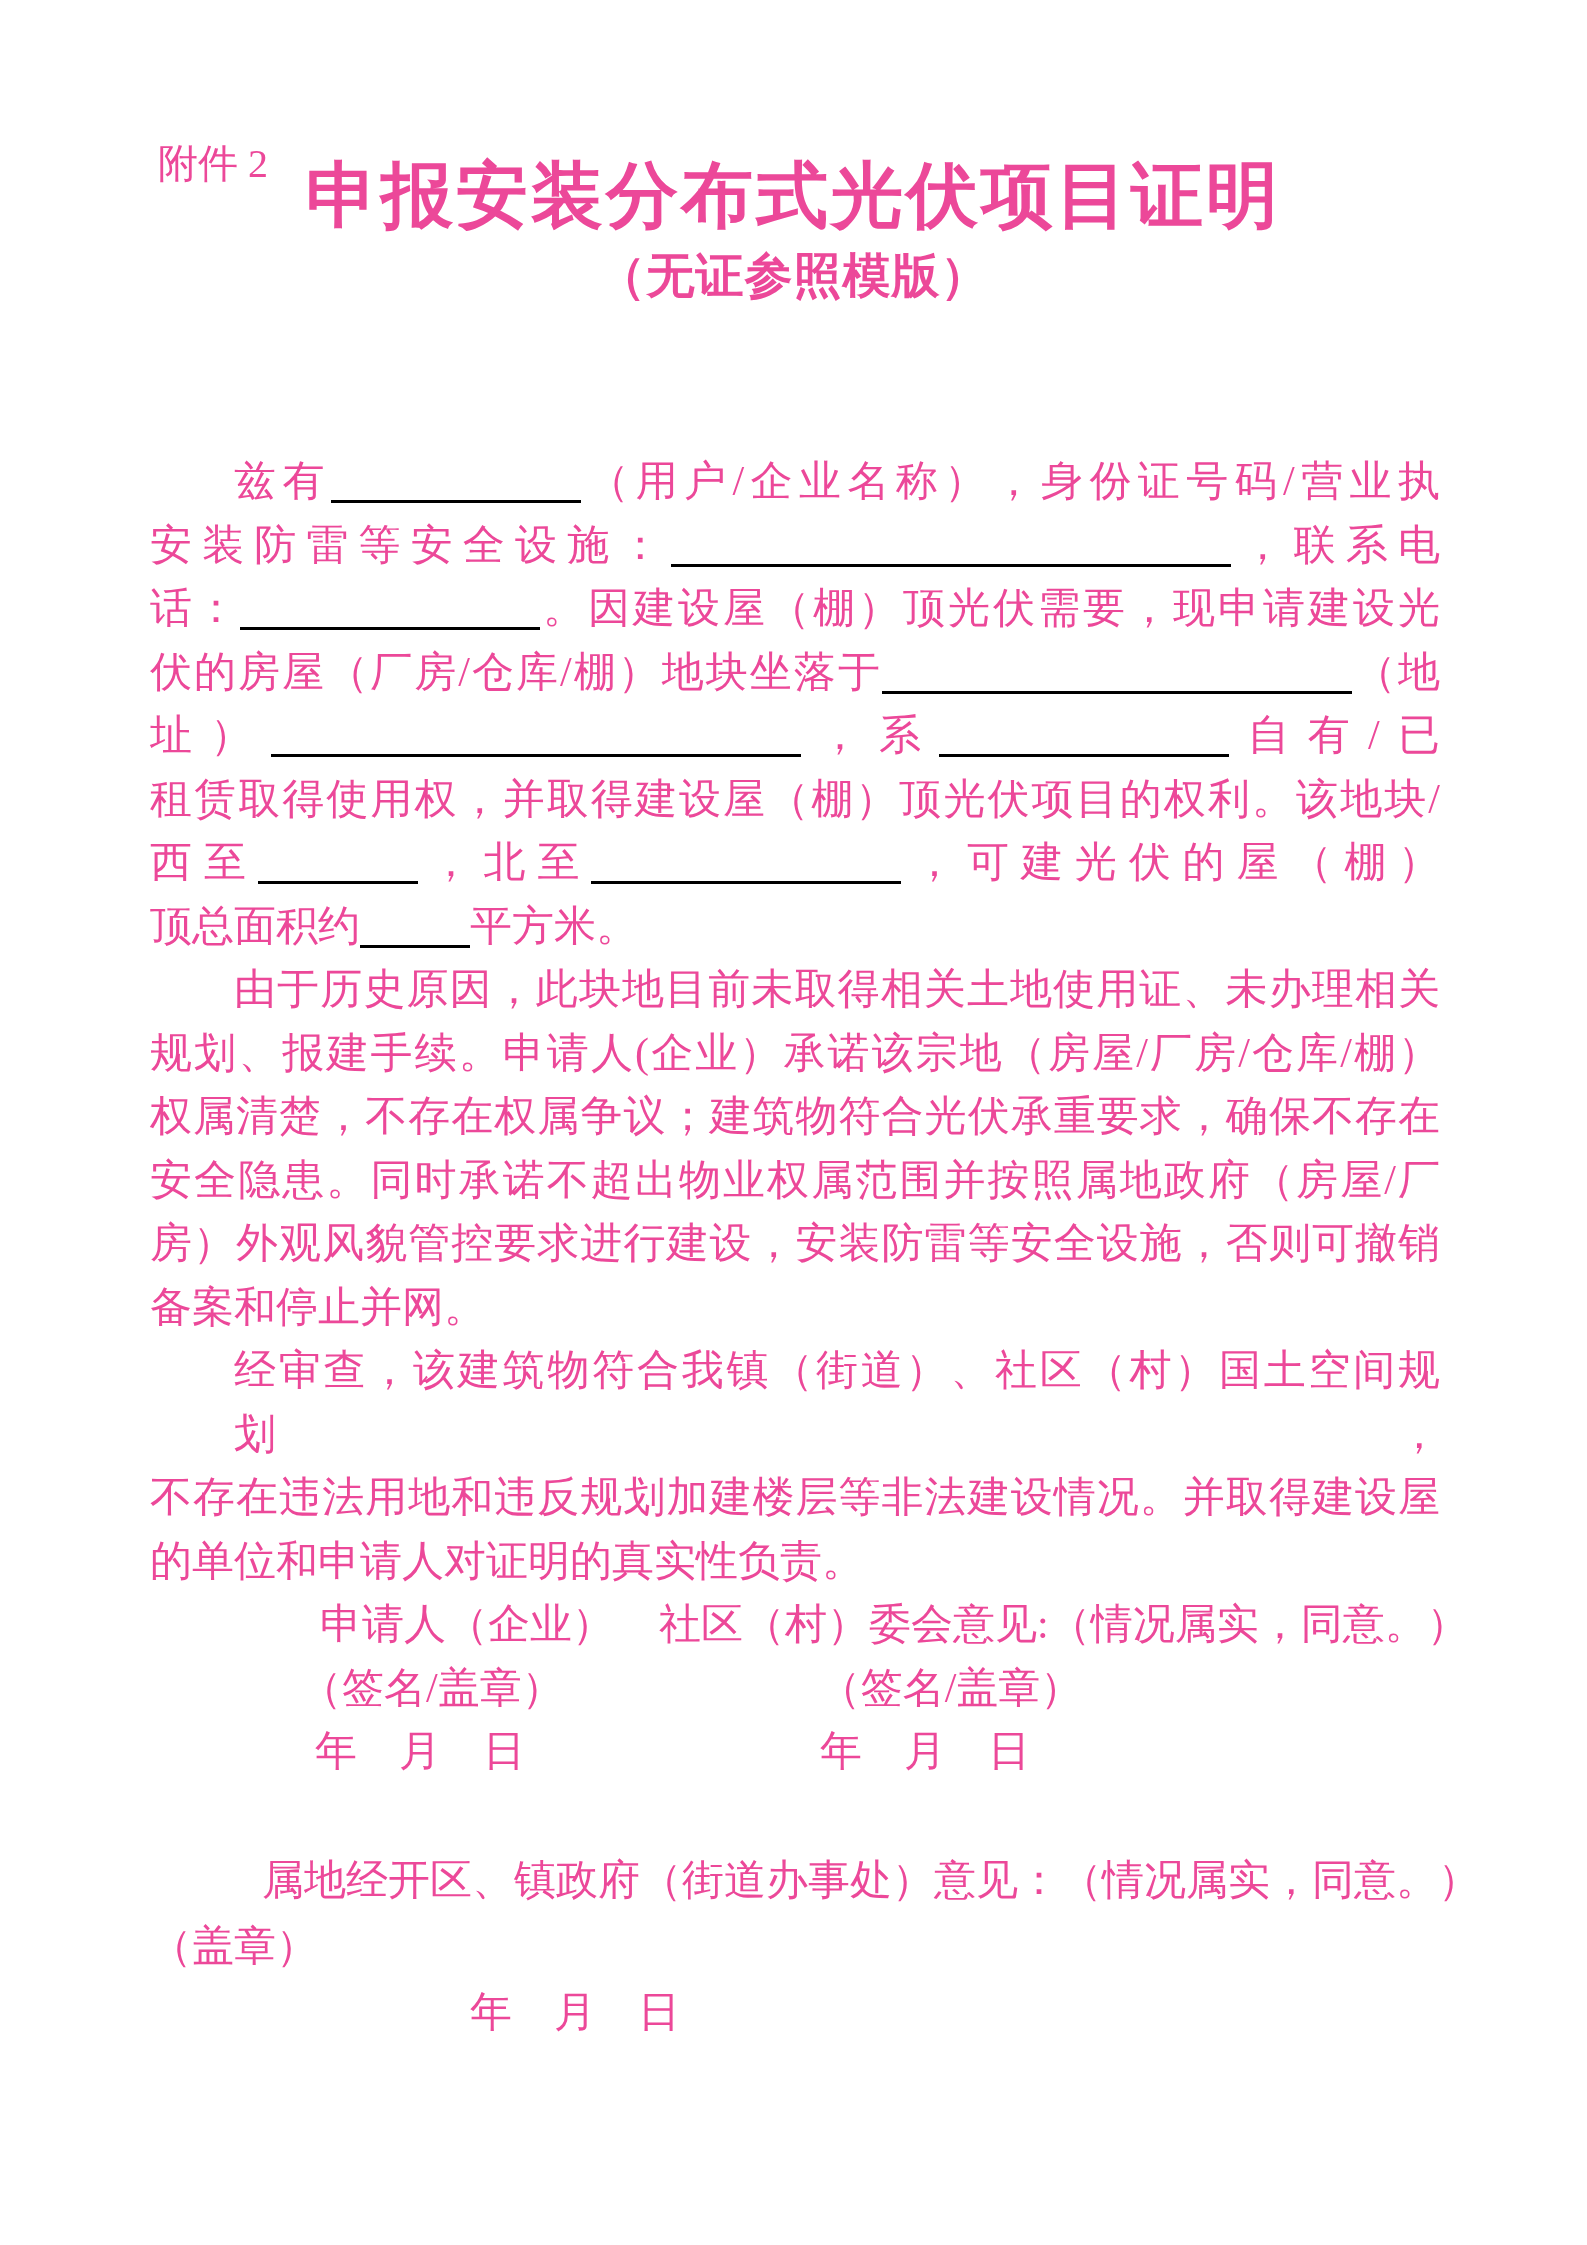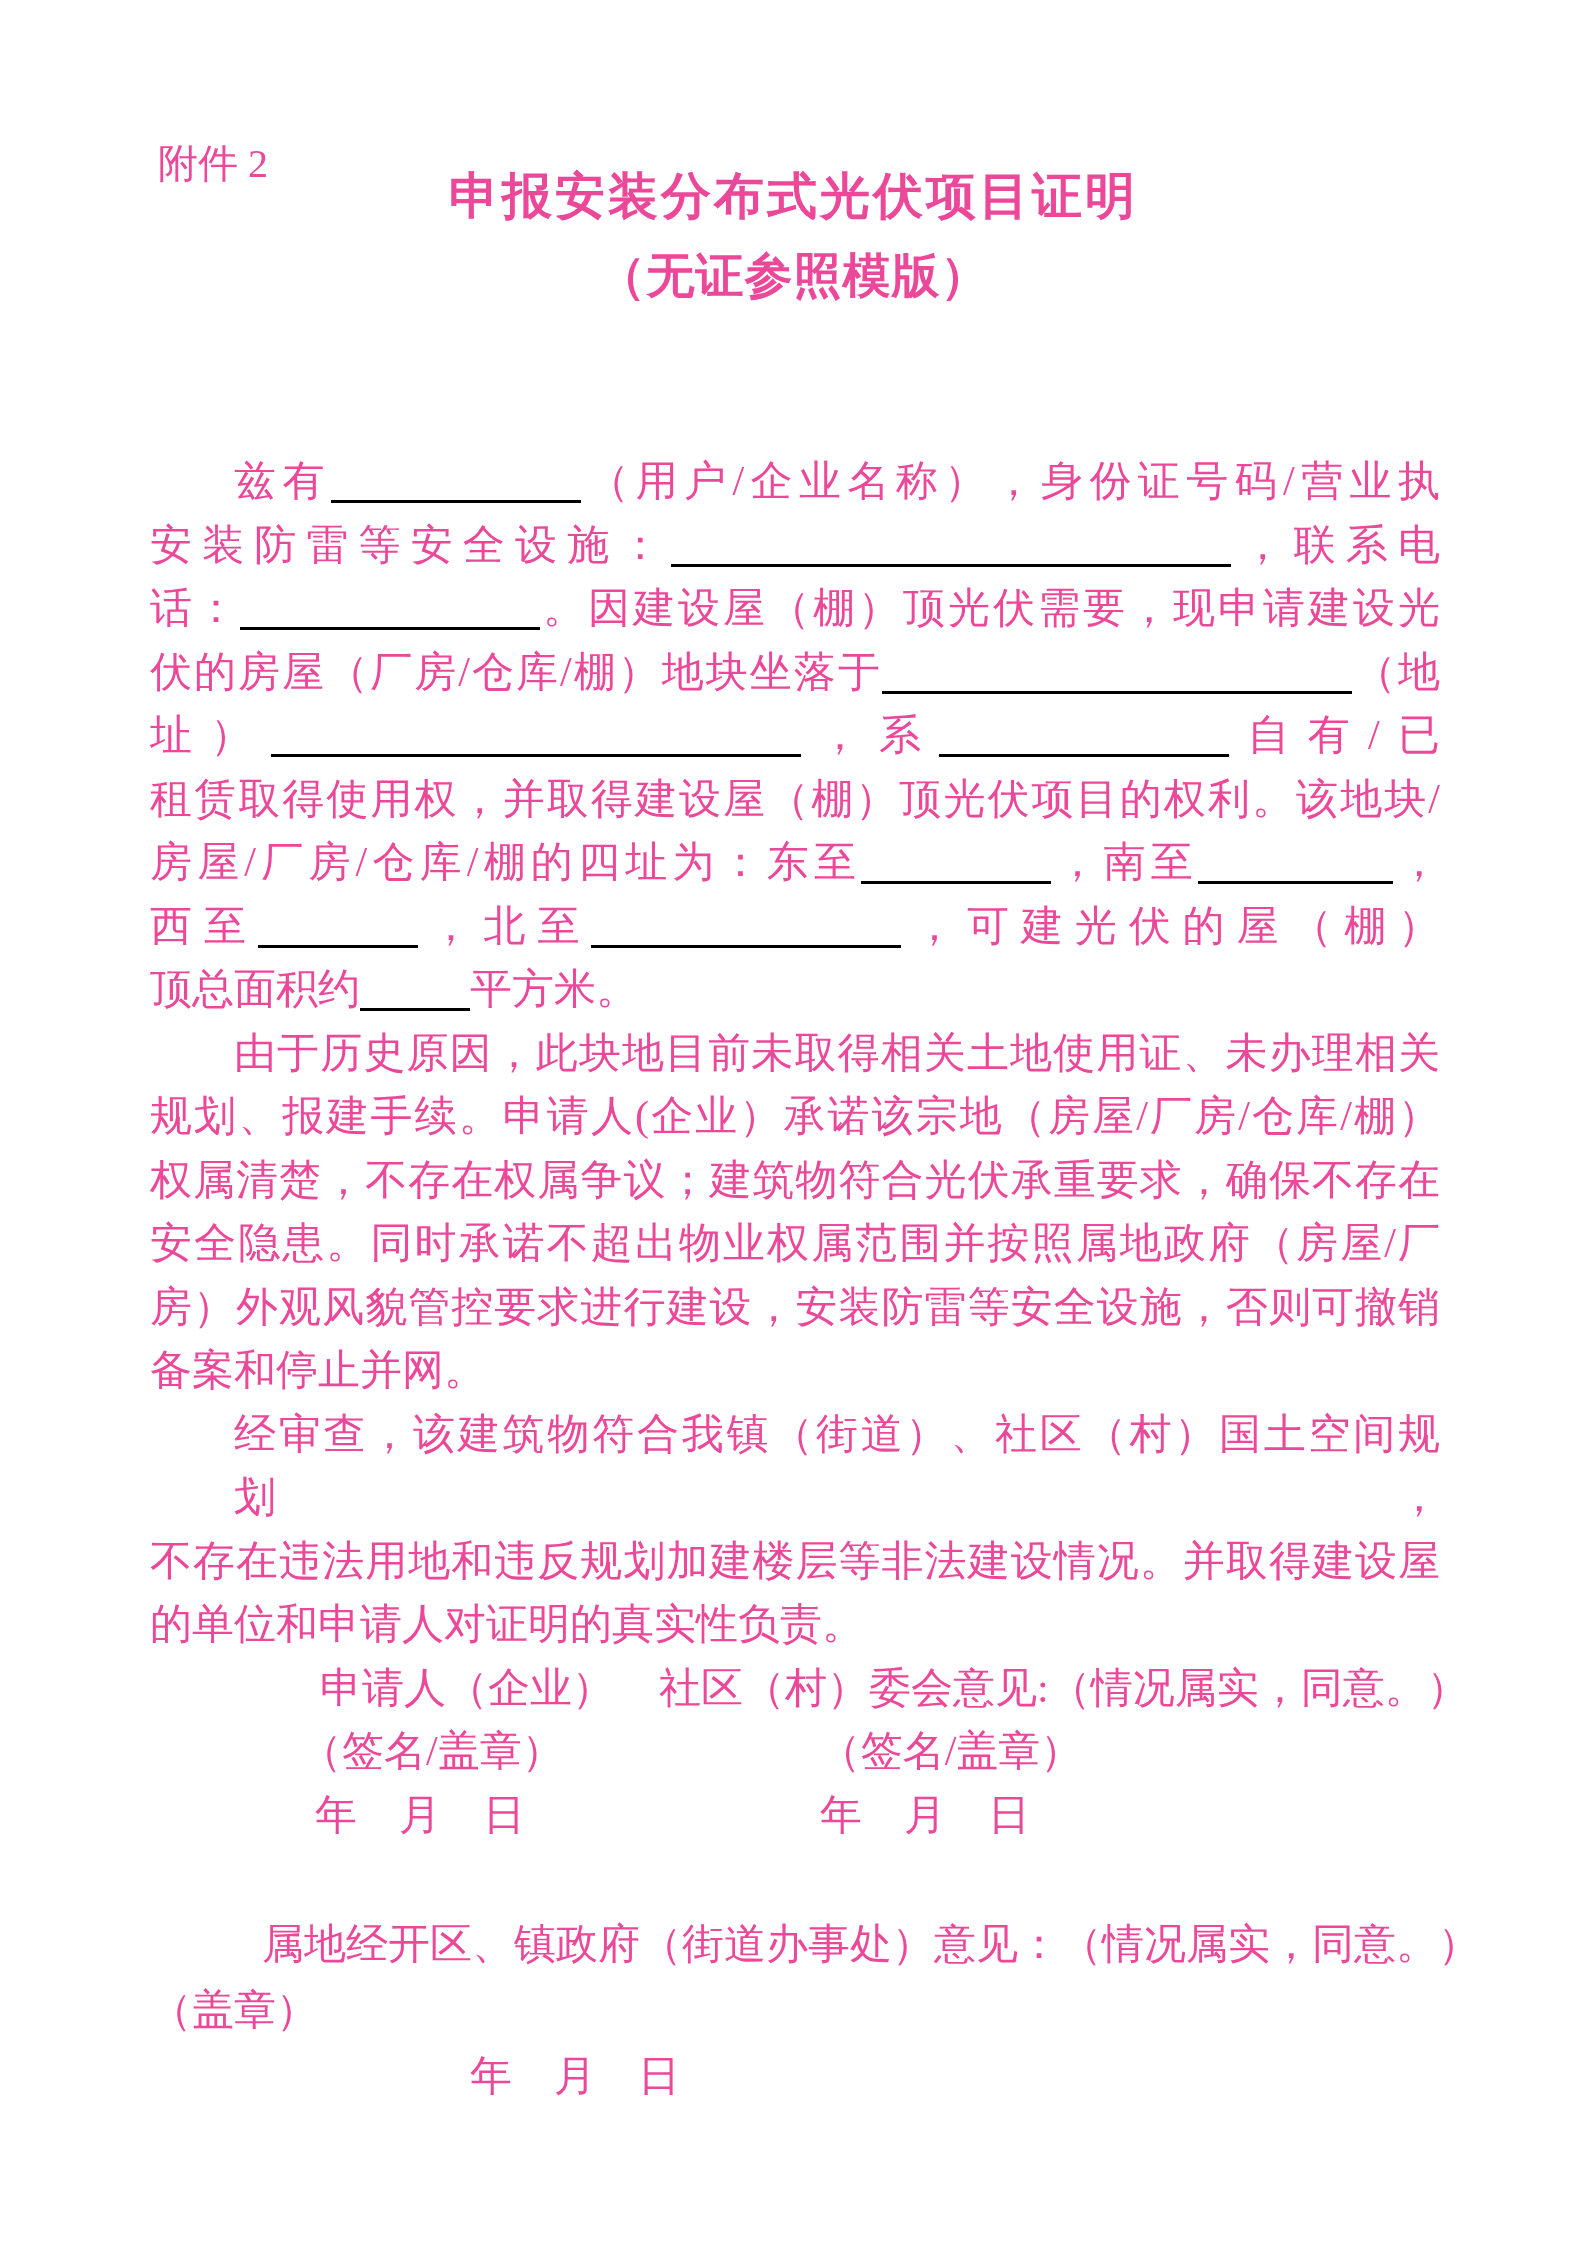--- a/index.html
+++ b/index.html
@@ -18,7 +18,7 @@
   }
   .title{
     position:absolute;left:0;top:160px;width:100%;
-    text-align:center;font-size:50px;font-weight:bold;
+    text-align:center;font-size:72px;font-weight:bold;
     letter-spacing:3px;line-height:72px;
   }
   .subtitle{

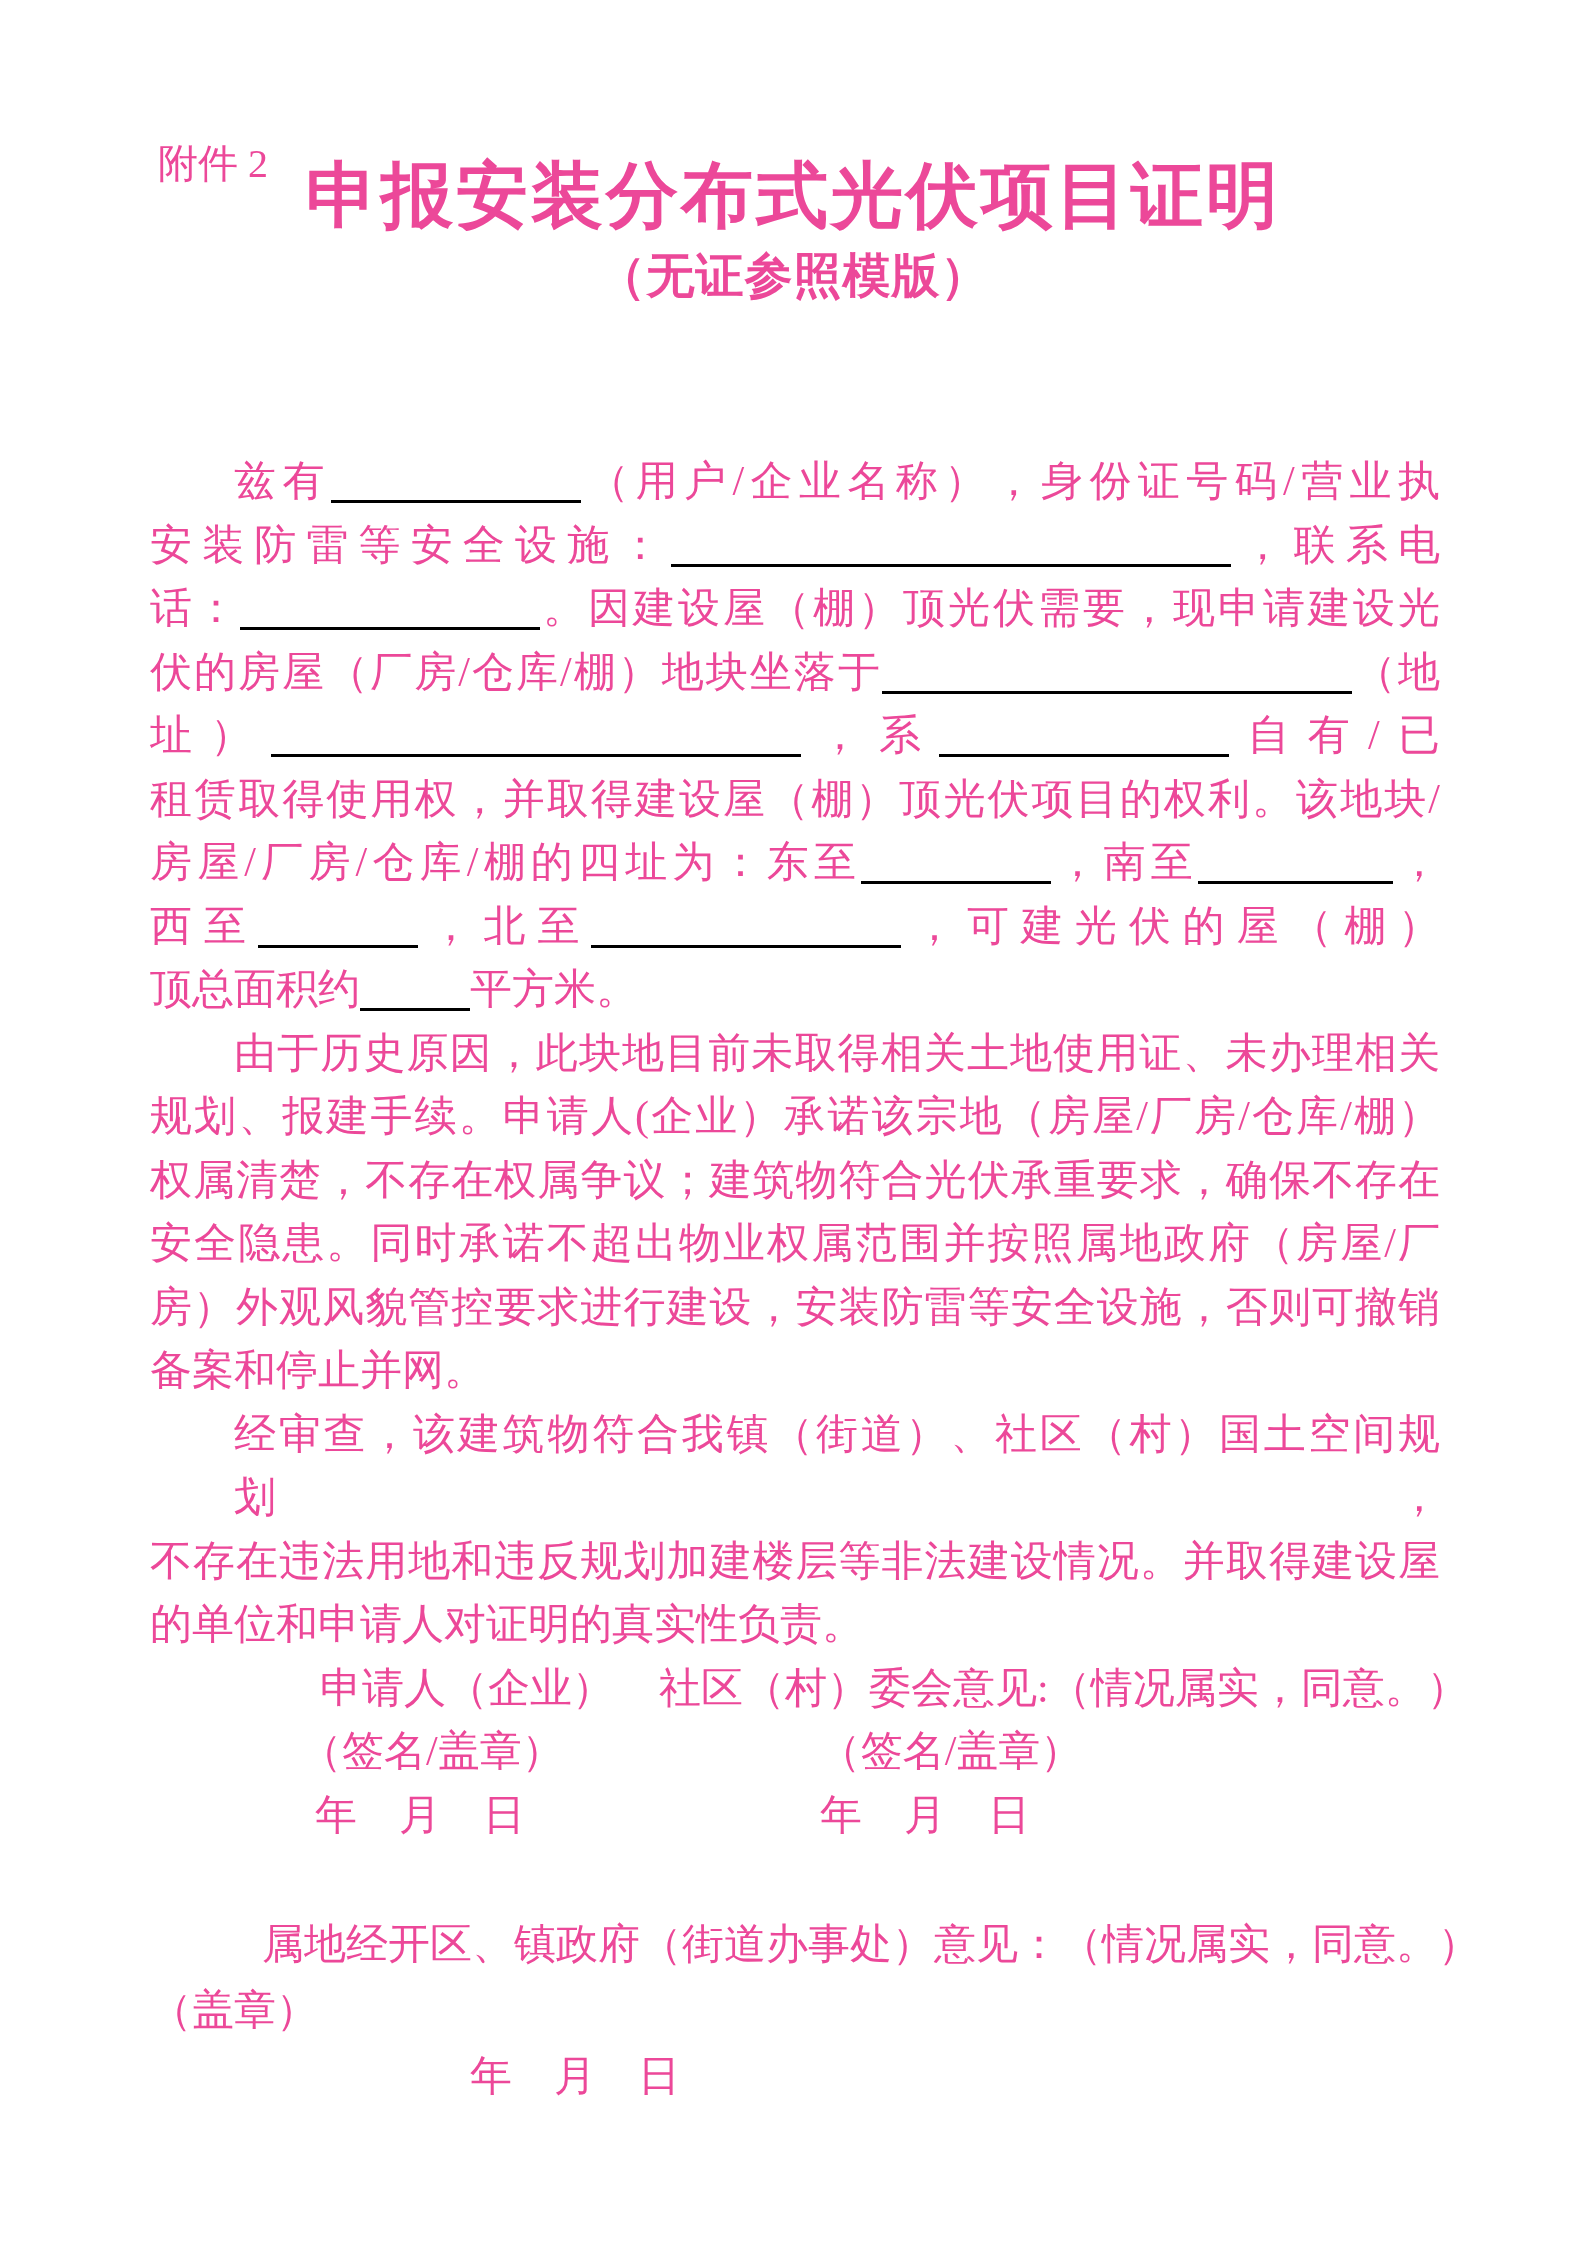--- a/index.html
+++ b/index.html
@@ -68,7 +68,6 @@
           <div class="line just"><span>伏的房屋（厂房/仓库/棚）地块坐落于</span><span class="blank" style="width: 470px;"></span><span>（地</span></div>
           <div class="line just"><span>址）</span><span class="blank" style="width: 530px;"></span><span>，系</span><span class="blank" style="width: 290px;"></span><span>自有/已</span></div>
           <div class="line just"><span>租赁取得使用权，并取得建设屋（棚）顶光伏项目的权利。该地块/</span></div>
-          <div class="line just"><span>房屋/厂房/仓库/棚的四址为：东至</span><span class="blank" style="width: 190px;"></span><span>，南至</span><span class="blank" style="width: 195px;"></span><span>，</span></div>
           <div class="line just"><span>西至</span><span class="blank" style="width: 160px;"></span><span>，北至</span><span class="blank" style="width: 310px;"></span><span>，可建光伏的屋（棚）</span></div>
           <div class="line"><span>顶总面积约</span><span class="blank" style="width: 110px;"></span><span>平方米。</span></div>
         </div>

